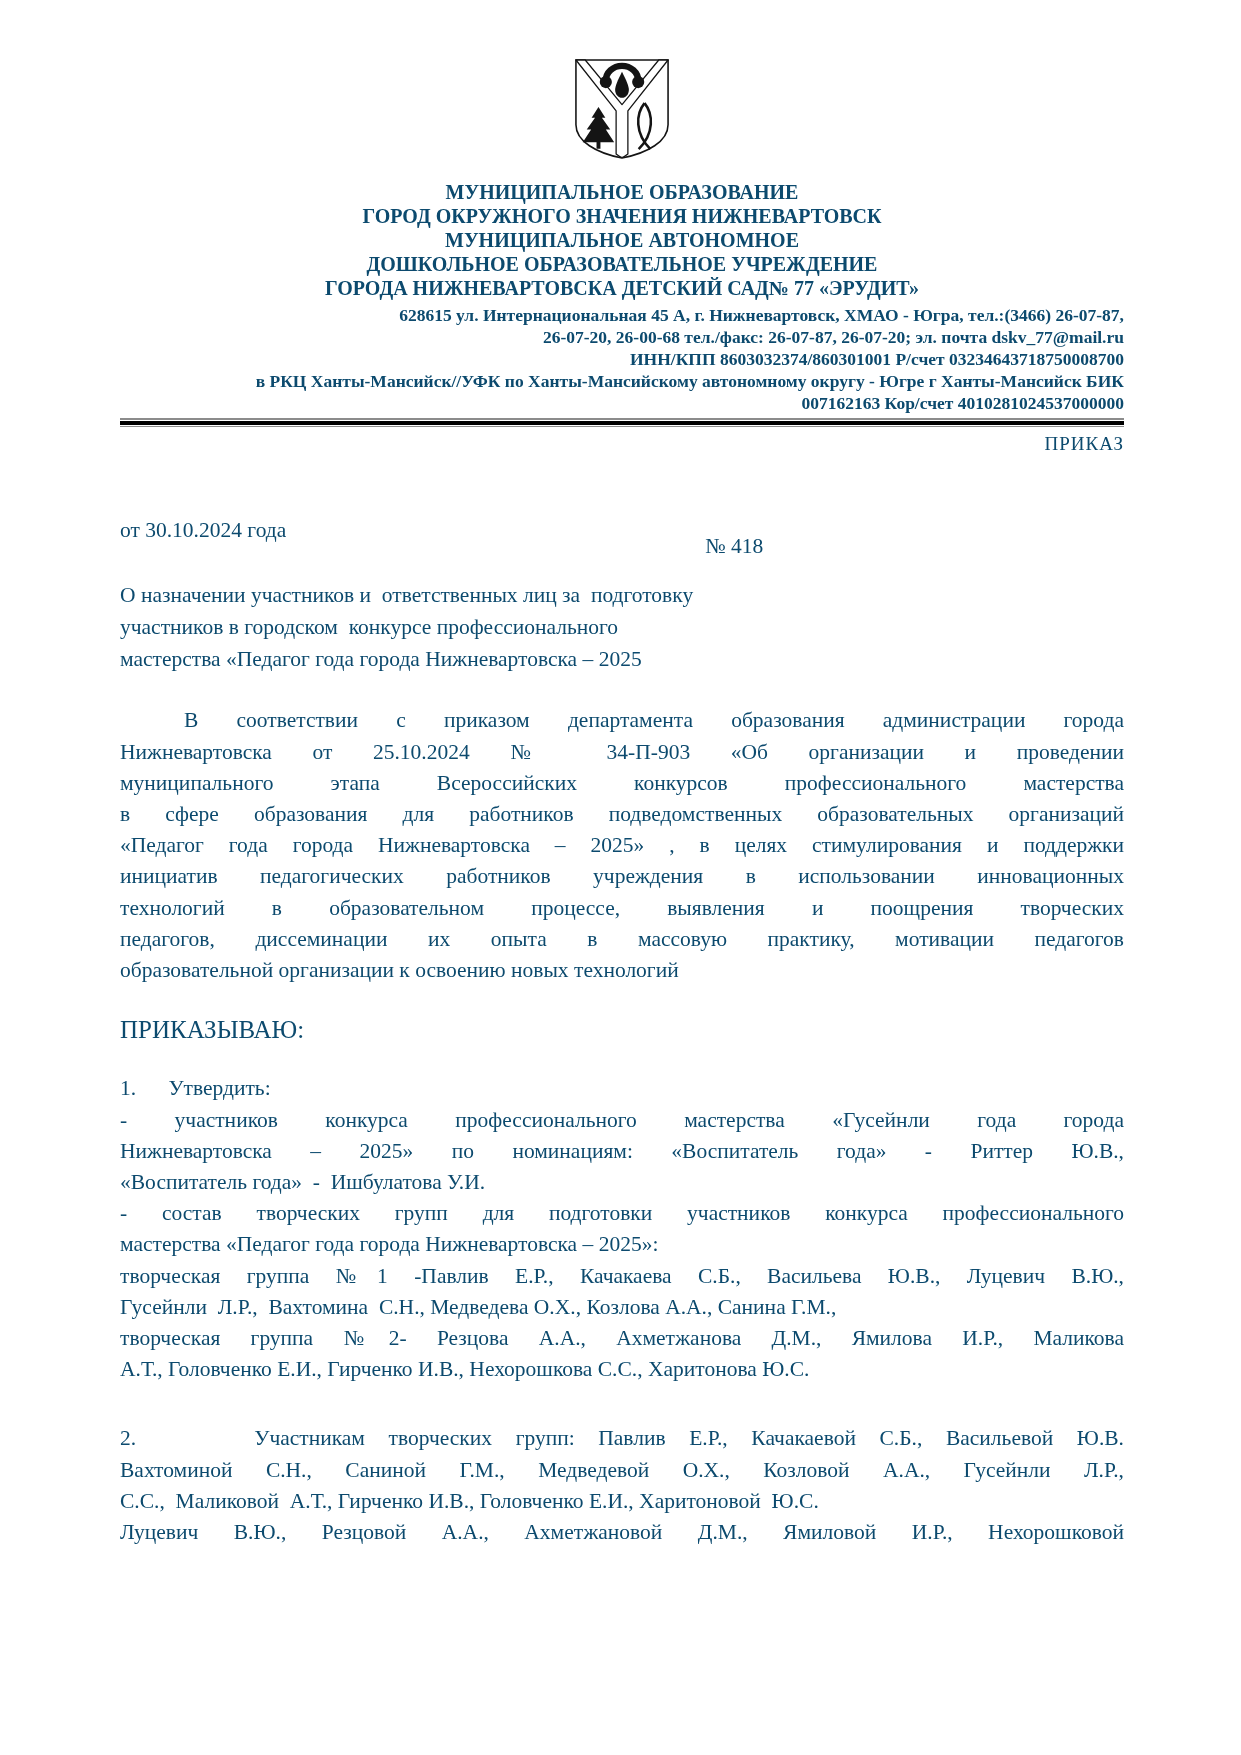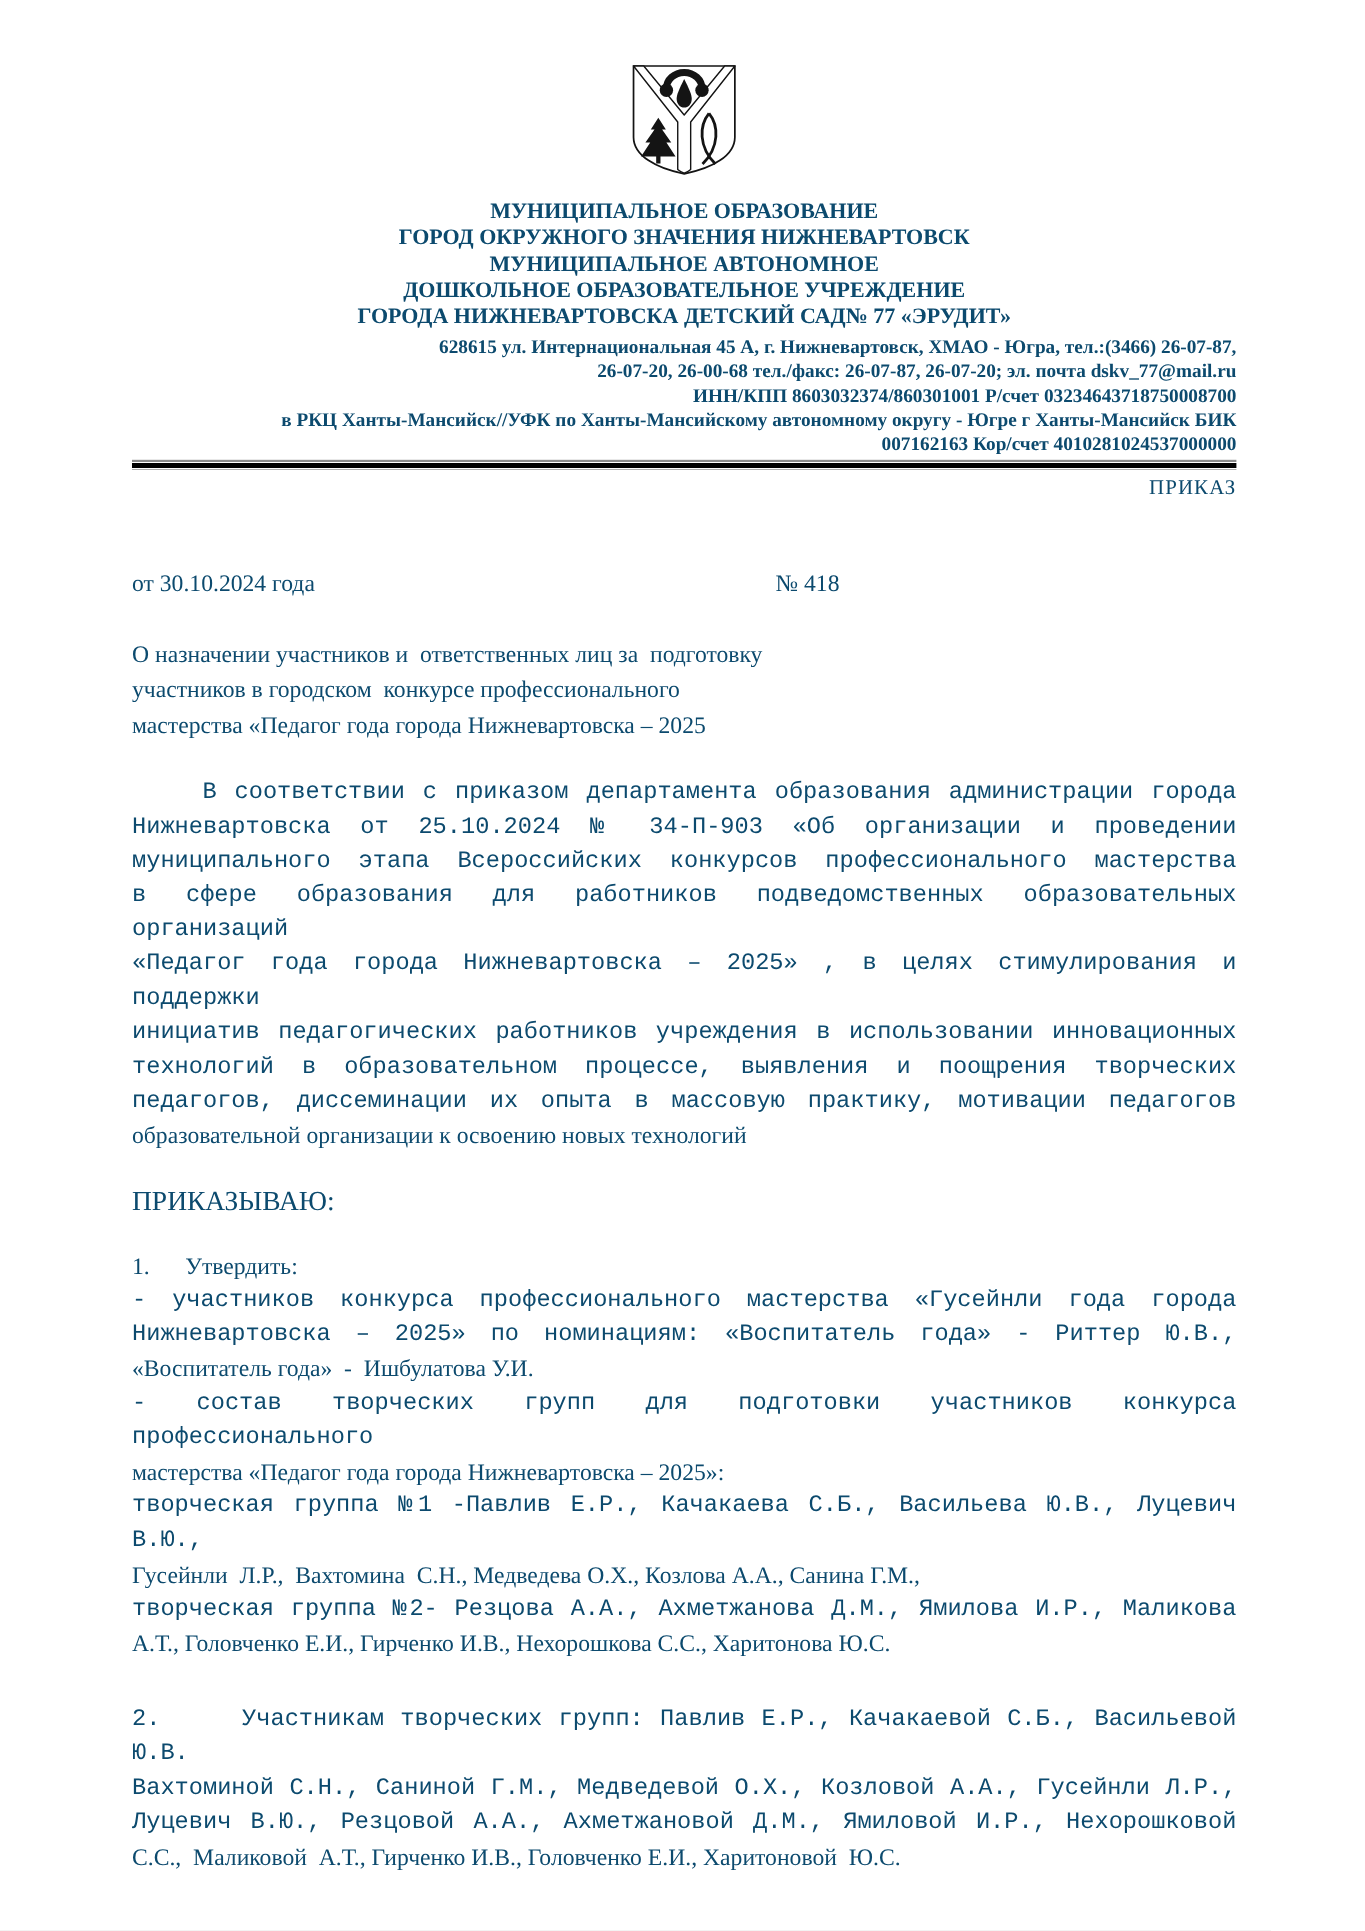--- a/index.html
+++ b/index.html
@@ -35,7 +35,7 @@
   .date-row{
     position:relative;margin-top:60px;font-size:21.5px;line-height:28px;height:28px;
   }
-  .date-row .number{position:absolute;left:585px;top:0;}
+  .date-row .number{position:absolute;left:585px;top:16px;}
   .subject{margin-top:36px;}
   .subject .line{font-size:21.5px;line-height:31.8px;white-space:pre-wrap;}
   .para{font-size:21.5px;}

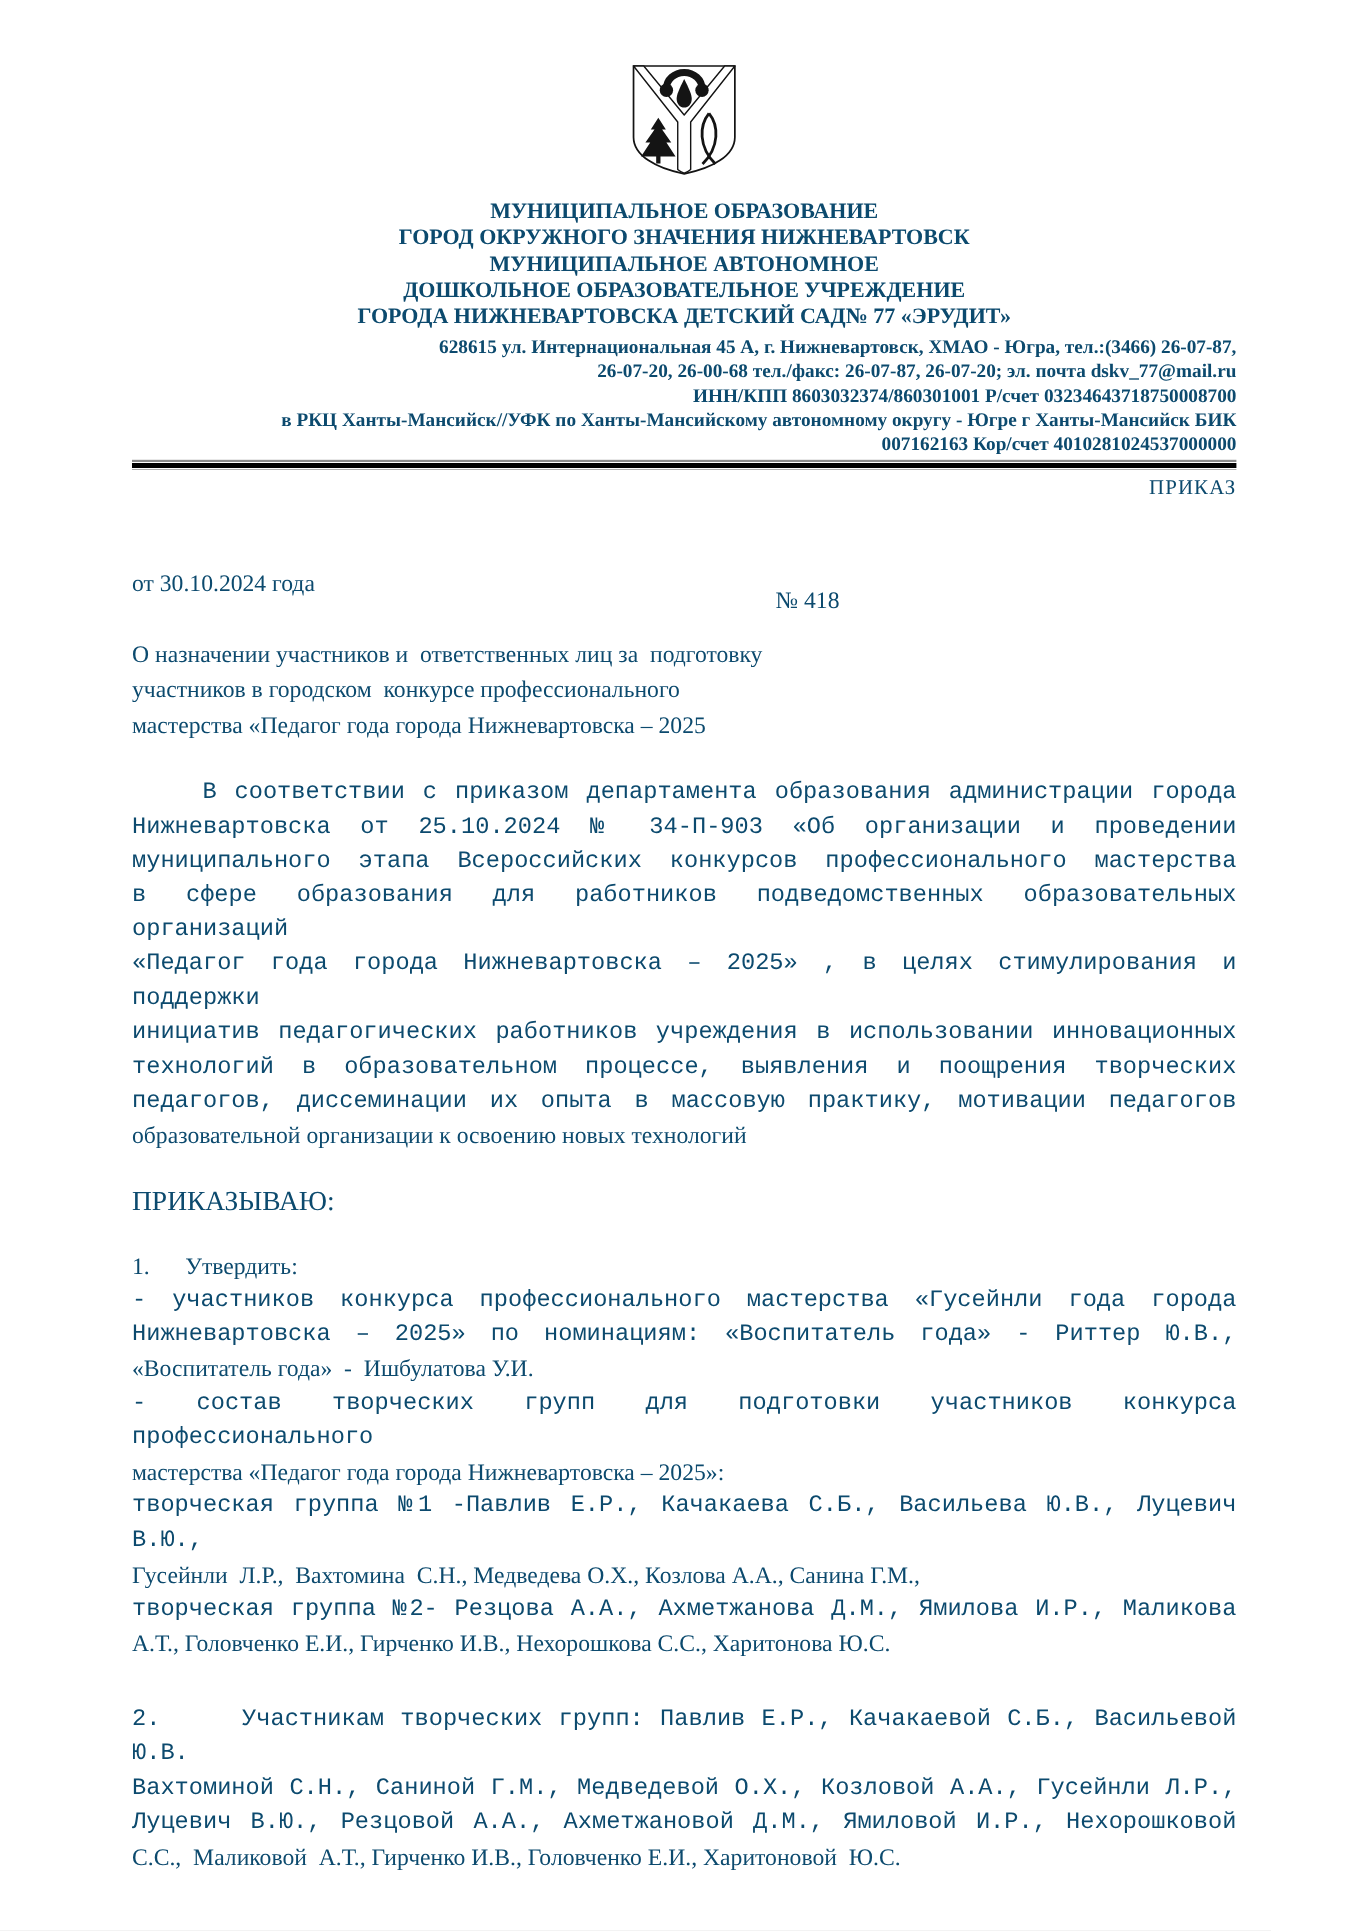--- a/index.html
+++ b/index.html
@@ -44,7 +44,7 @@
   .resolution{margin-top:28px;font-size:25px;line-height:31.2px;}
   .item1{margin-top:28px;}
   .item2{margin-top:38px;}
-  .line.j{text-align:justify;text-align-last:justify;font-family:Liberation Mono, monospace;}
+  .line.j{text-align:justify;text-align-last:justify;}
   .line.ind{padding-left:64px;}
 </style>
 </head>

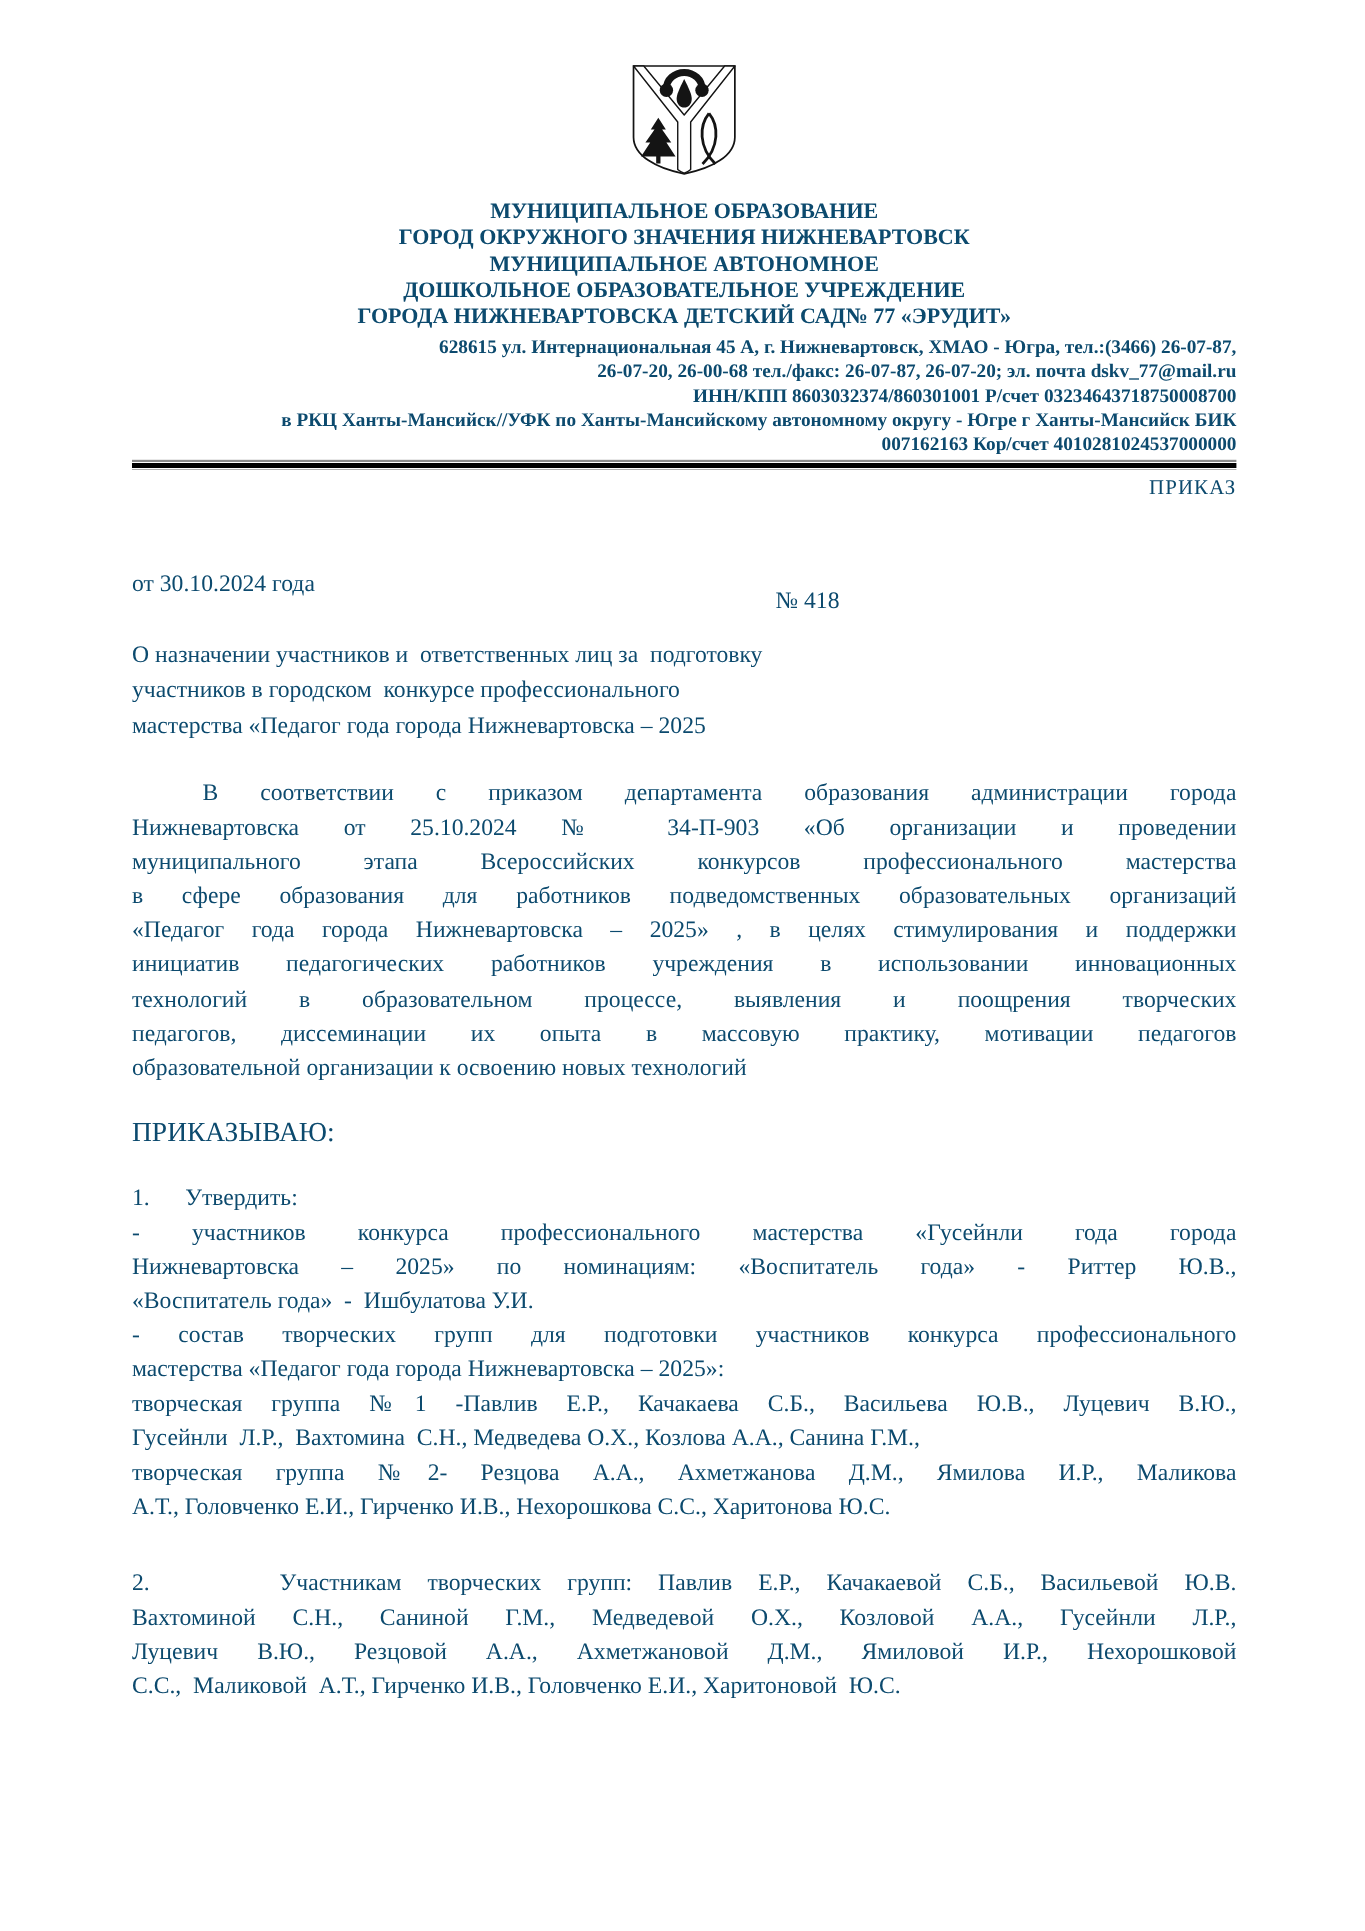--- a/index.html
+++ b/index.html
@@ -132,8 +132,8 @@
   <div class="para item2">
       <div class="line j">2.&nbsp;&nbsp;&nbsp;&nbsp;&nbsp;Участникам творческих групп: Павлив Е.Р., Качакаевой С.Б., Васильевой Ю.В.</div>
       <div class="line j">Вахтоминой С.Н., Саниной Г.М., Медведевой О.Х., Козловой А.А., Гусейнли Л.Р.,</div>
+      <div class="line">С.С.,&nbsp; Маликовой&nbsp; А.Т., Гирченко И.В., Головченко Е.И., Харитоновой&nbsp; Ю.С.</div>
       <div class="line j">Луцевич В.Ю., Резцовой А.А., Ахметжановой Д.М., Ямиловой И.Р., Нехорошковой</div>
-      <div class="line">С.С.,&nbsp; Маликовой&nbsp; А.Т., Гирченко И.В., Головченко Е.И., Харитоновой&nbsp; Ю.С.</div>
     </div>
 
 </div>

